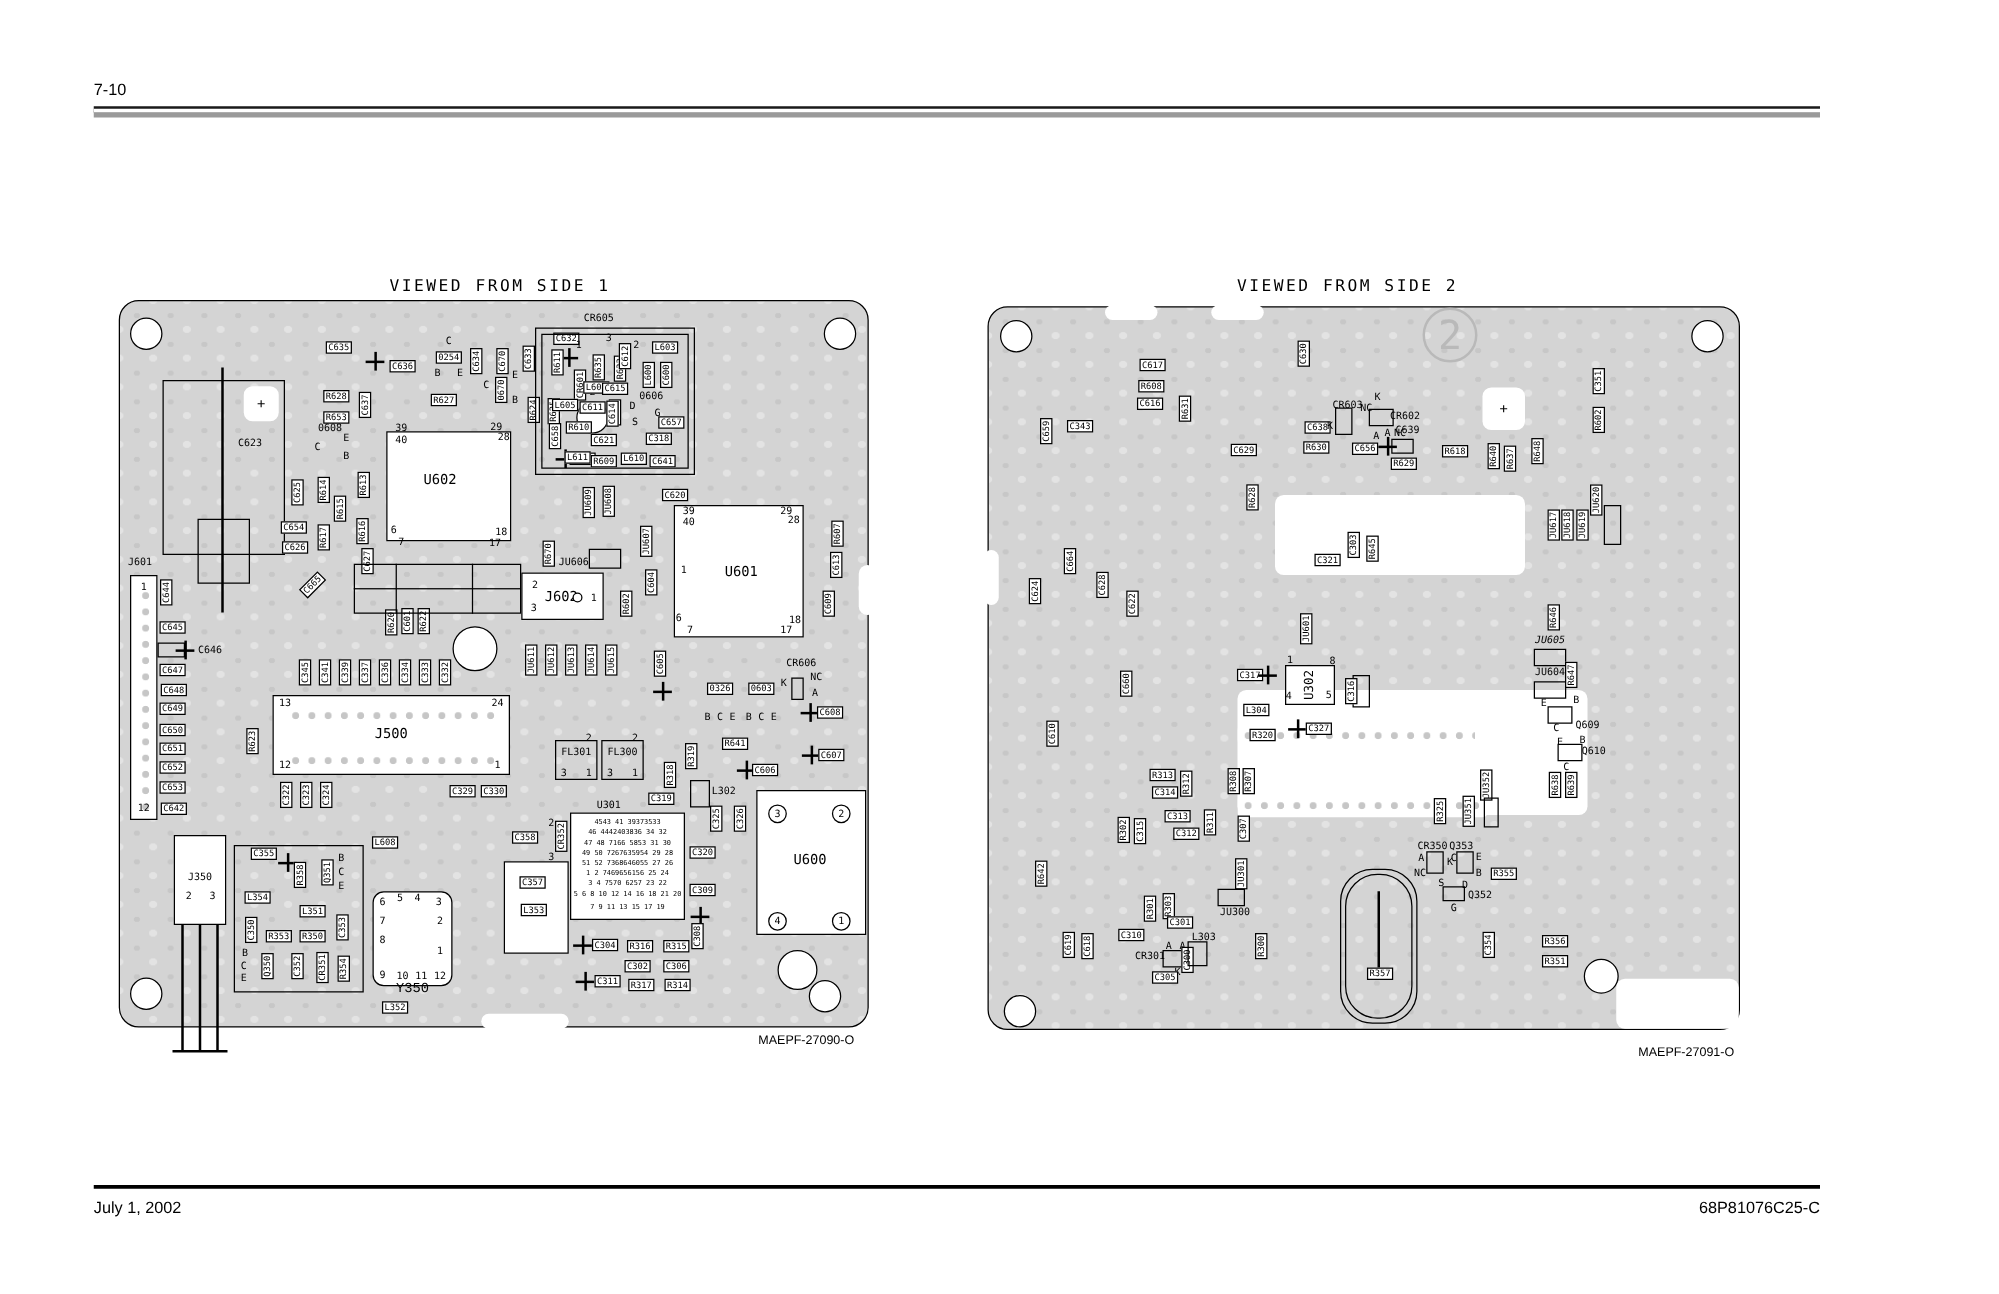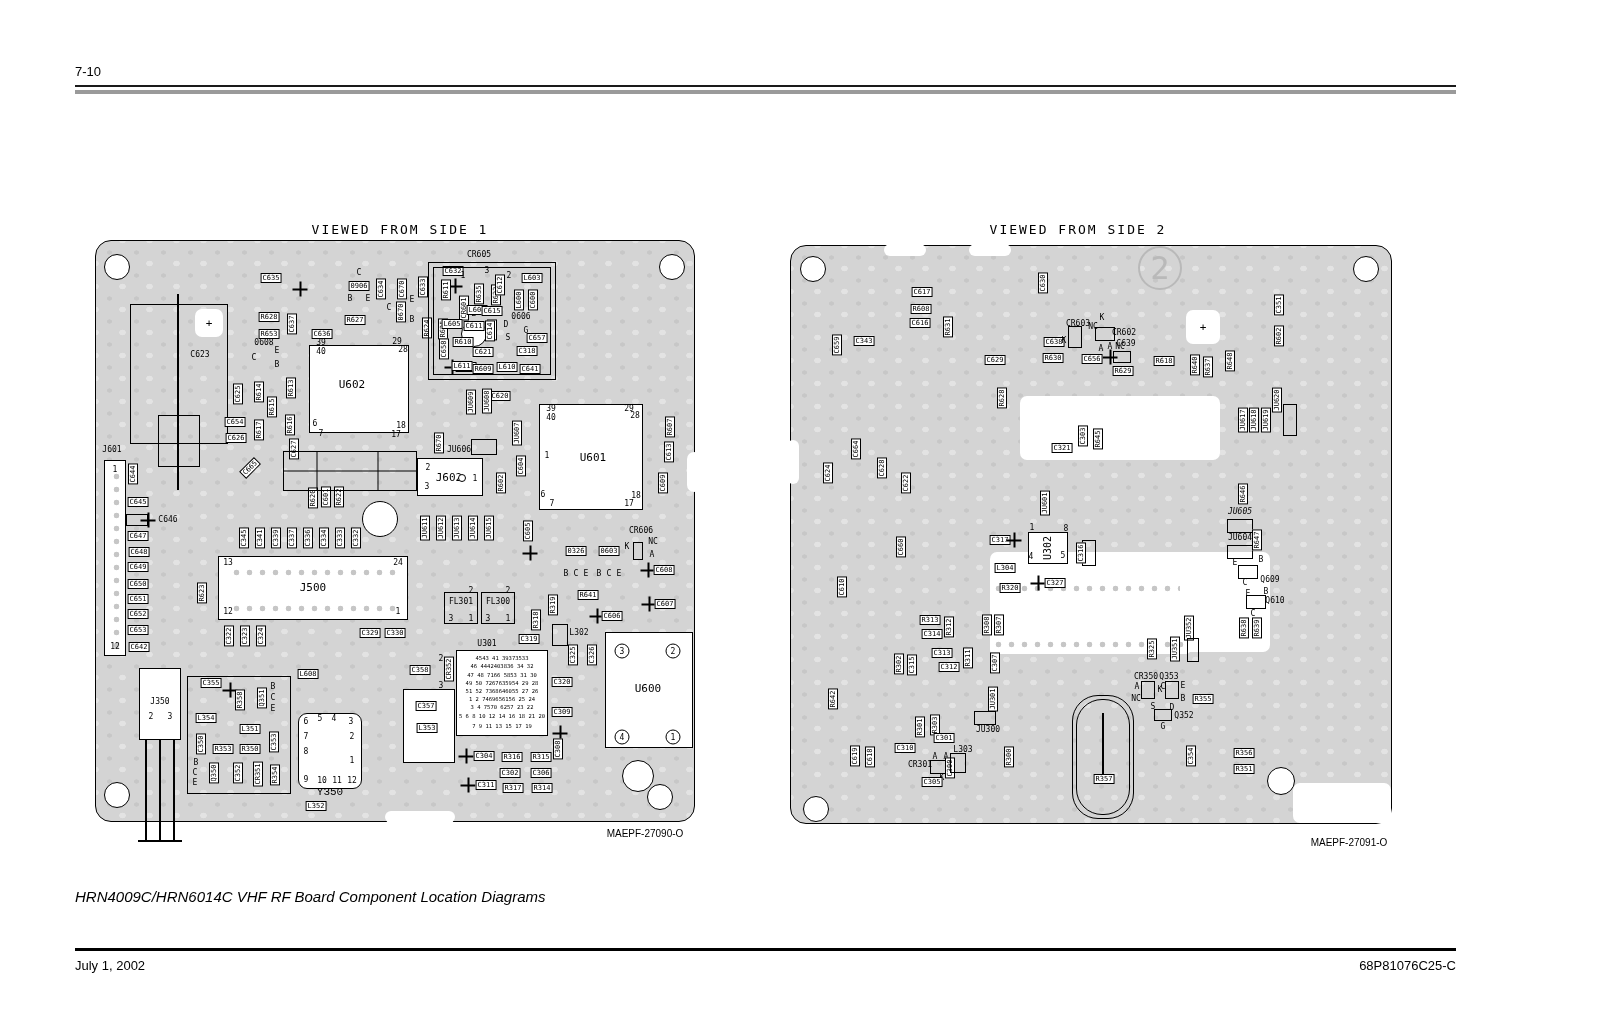--- a/index.html
+++ b/index.html
@@ -80,7 +80,7 @@
       <div class="it cx" style="left: 300px; top: 289px;"></div>
       <div class="it h" style="left: 322px; top: 293px; margin-top: 41px;">C636</div>
       <div class="it t" style="left: 359px; top: 273px;">C</div>
-      <div class="it h" style="left: 359px; top: 286px;">0906</div>
+      <div class="it h" style="left: 359px; top: 286px;">0254</div>
       <div class="it t" style="left: 350px; top: 299px;">B</div>
       <div class="it t" style="left: 368px; top: 299px;">E</div>
       <div class="it v" style="left: 381px; top: 289px;">C634</div>

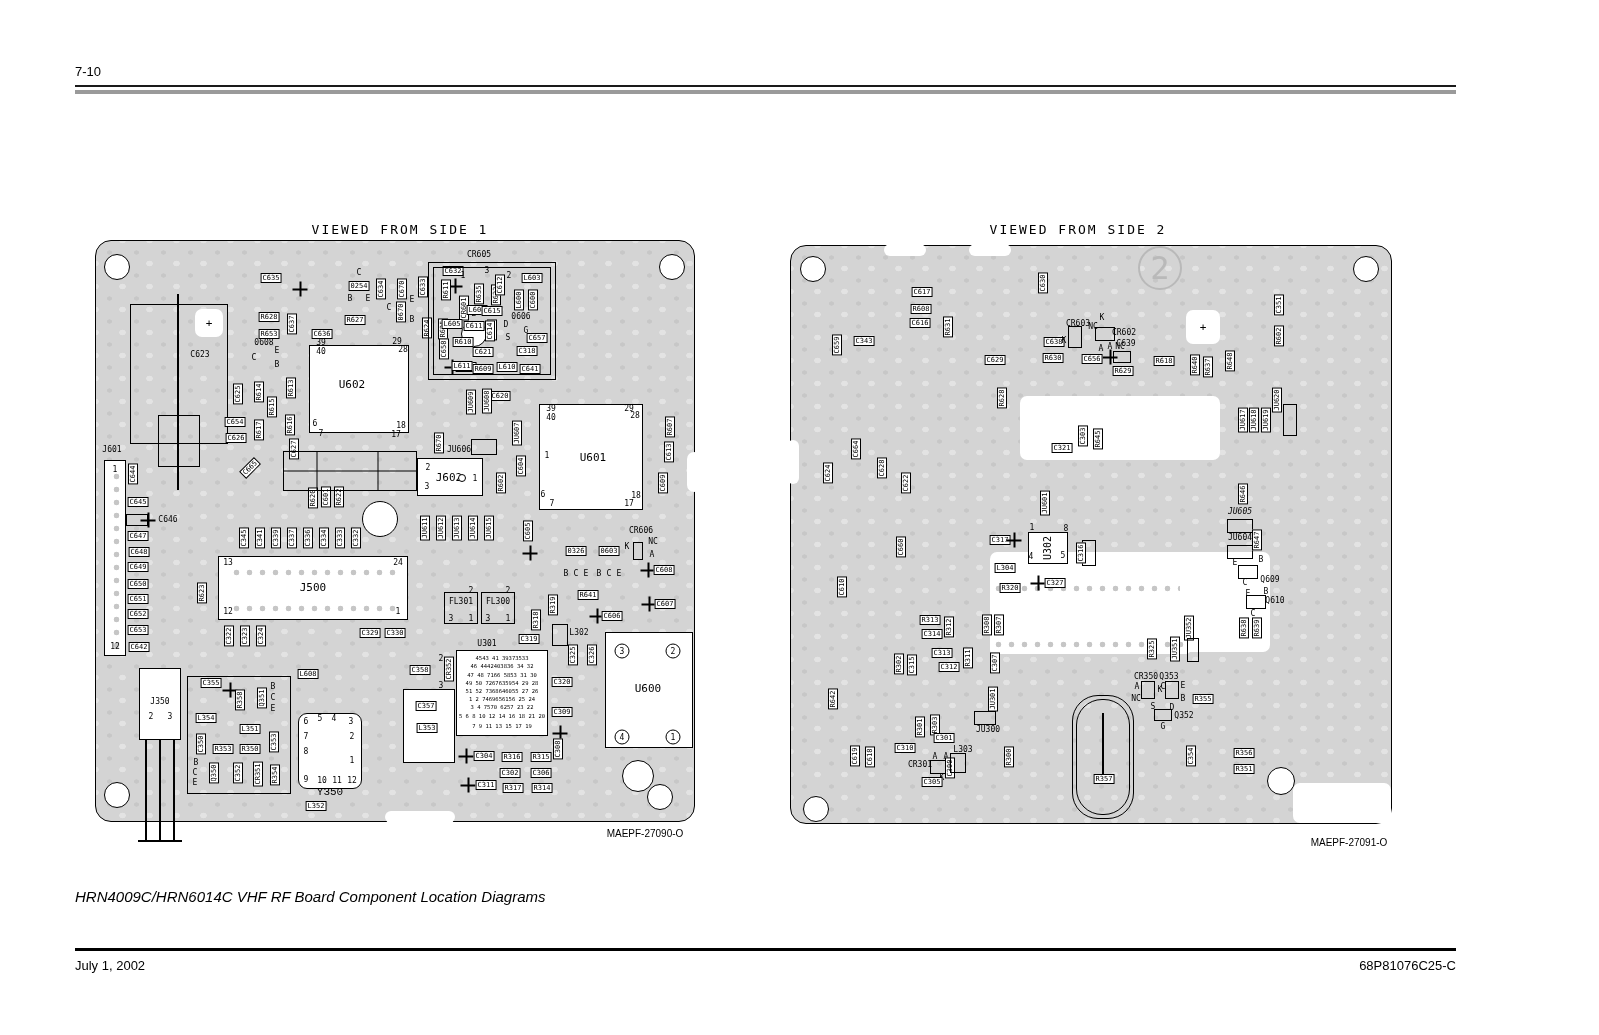--- a/index.html
+++ b/index.html
@@ -78,7 +78,7 @@
       <div class="it t" style="left: 200px; top: 355px;">C623</div>
       <div class="it h" style="left: 271px; top: 278px;">C635</div>
       <div class="it cx" style="left: 300px; top: 289px;"></div>
-      <div class="it h" style="left: 322px; top: 293px; margin-top: 41px;">C636</div>
+      <div class="it h" style="left: 322px; top: 293px;">C636</div>
       <div class="it t" style="left: 359px; top: 273px;">C</div>
       <div class="it h" style="left: 359px; top: 286px;">0254</div>
       <div class="it t" style="left: 350px; top: 299px;">B</div>

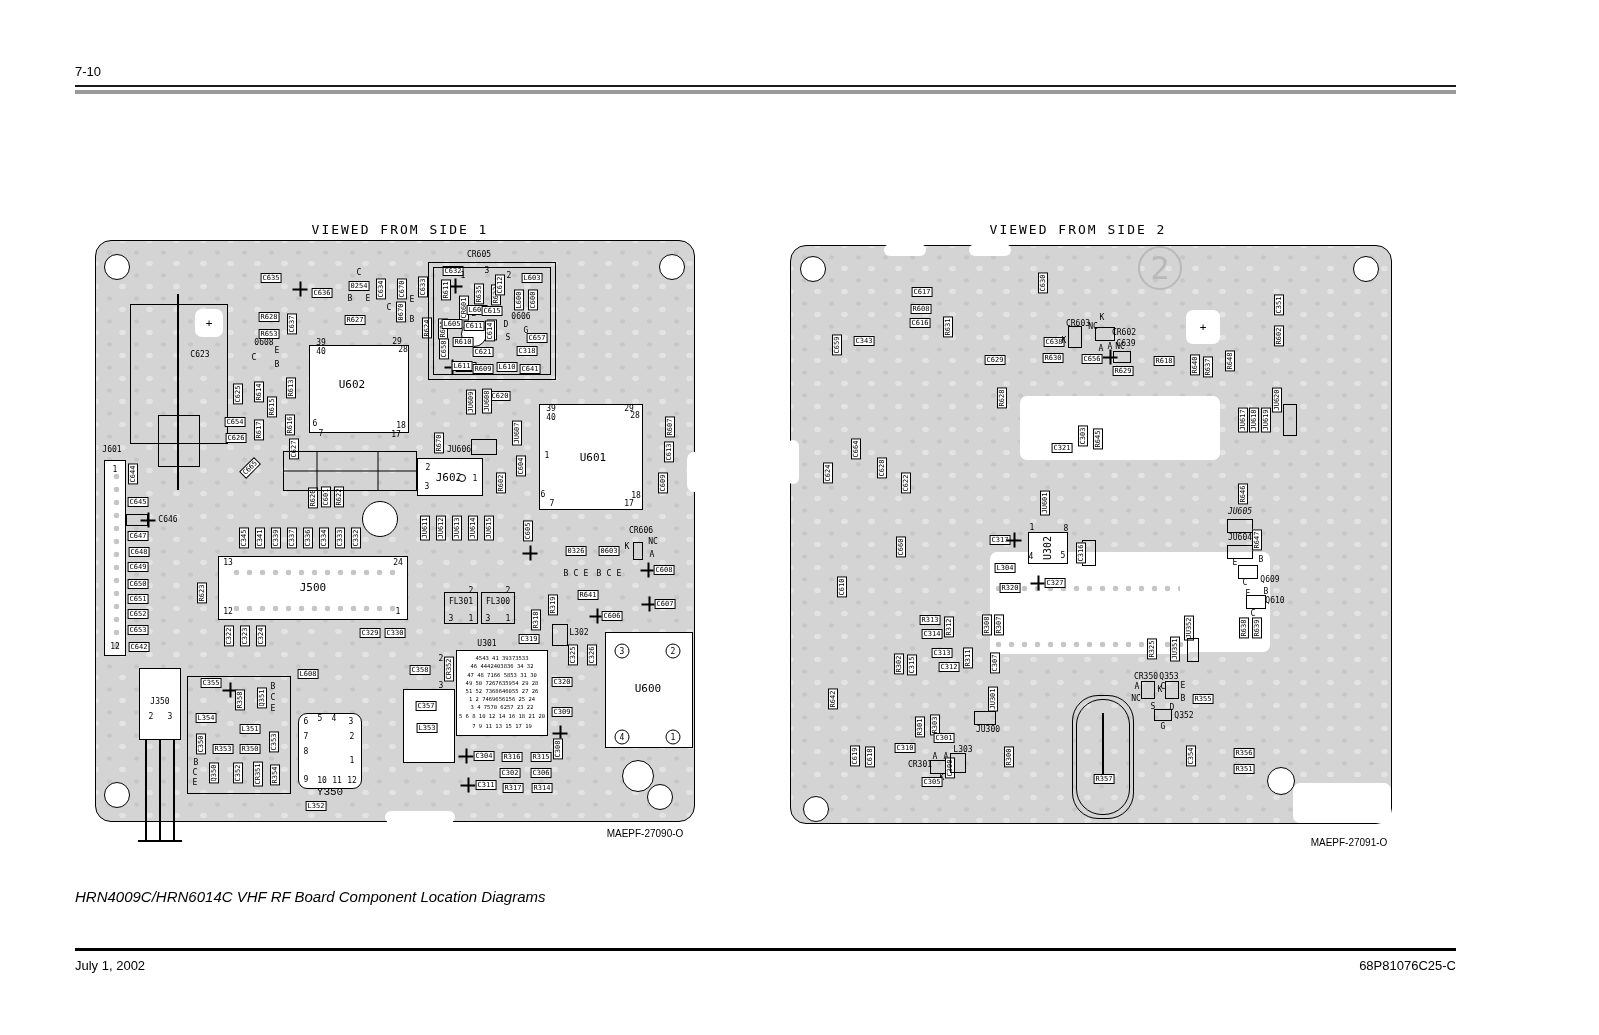--- a/index.html
+++ b/index.html
@@ -216,7 +216,7 @@
       <div class="it t" style="left: 459px; top: 450px;">JU606</div>
       <div class="it box" style="left: 484px; top: 447px; width: 26px; height: 16px;"></div>
       <div class="it v" style="left: 517px; top: 433px;">JU607</div>
-      <div class="it h" style="left: 500px; top: 396px;">C620</div>
+      <div class="it h" style="left: 540px; top: 396px;">C620</div>
       <div class="it v" style="left: 471px; top: 402px;">JU609</div>
       <div class="it v" style="left: 487px; top: 401px;">JU608</div>
       <div class="it v" style="left: 521px; top: 466px;">C604</div>

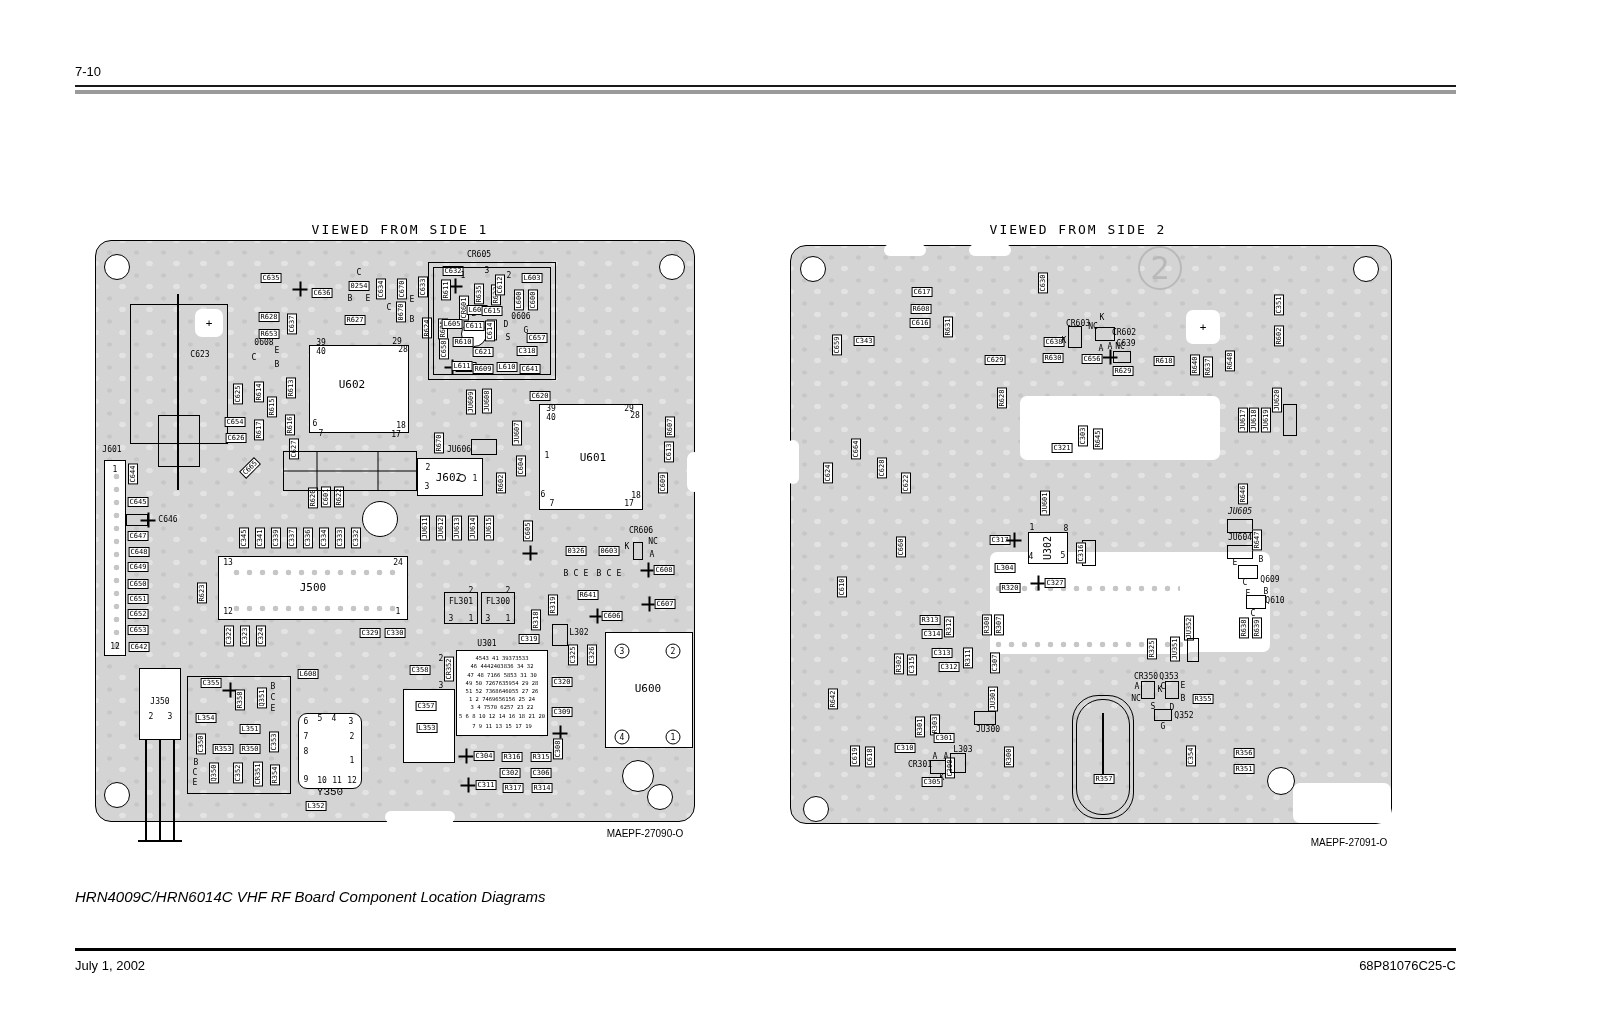--- a/index.html
+++ b/index.html
@@ -519,7 +519,6 @@
   <div class="fignum" style="left:645px;top:833px;">MAEPF-27090-O</div>
   <div class="fignum" style="left:1349px;top:842px;">MAEPF-27091-O</div>
 
-  <div class="caption">HRN4009C/HRN6014C VHF RF Board Component Location Diagrams</div>
 
   <div class="ftr-rule"></div>
   <div class="ftr-left">July 1, 2002</div>

